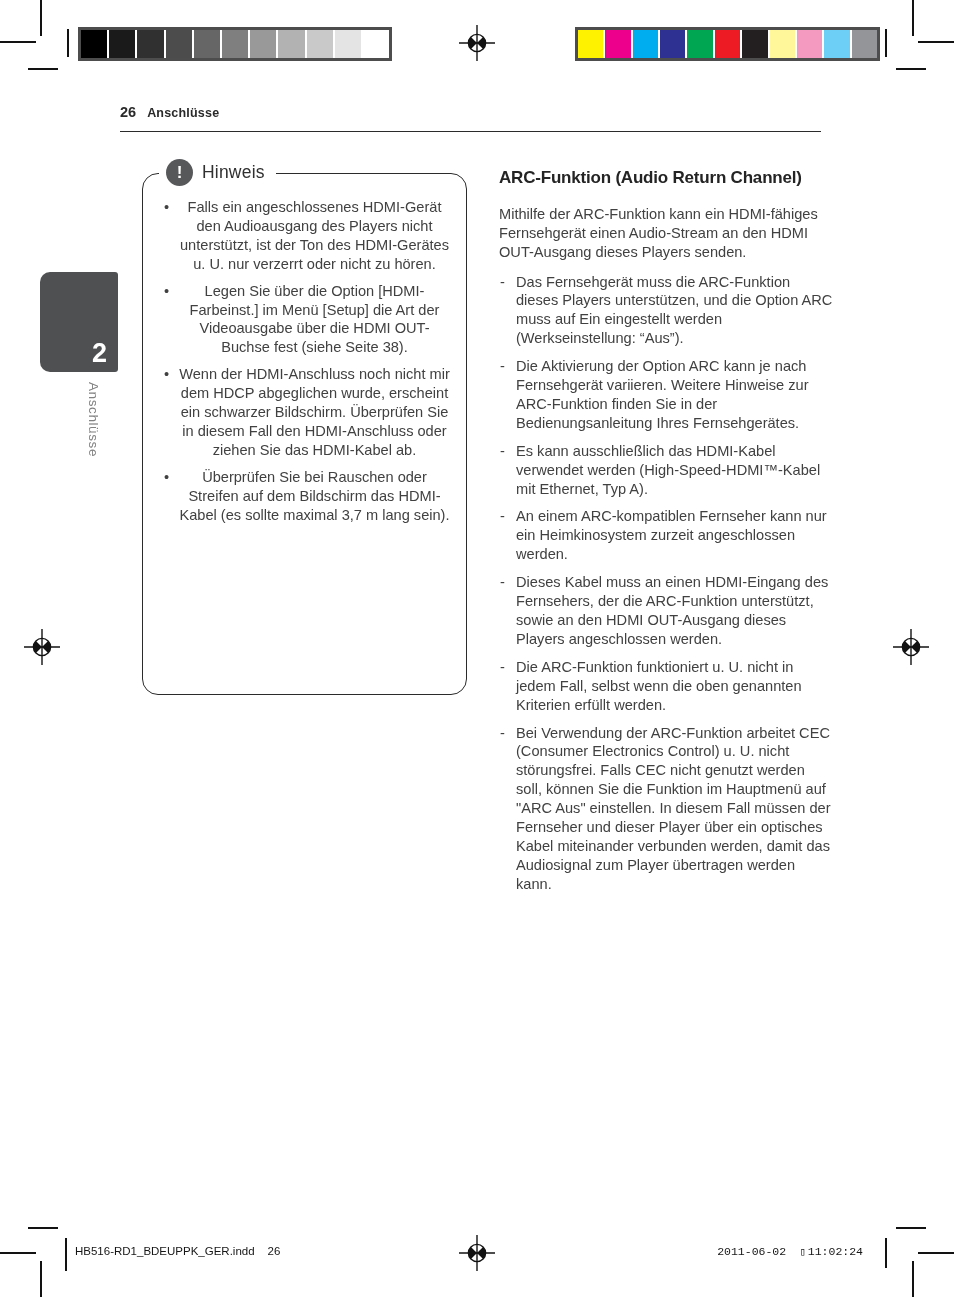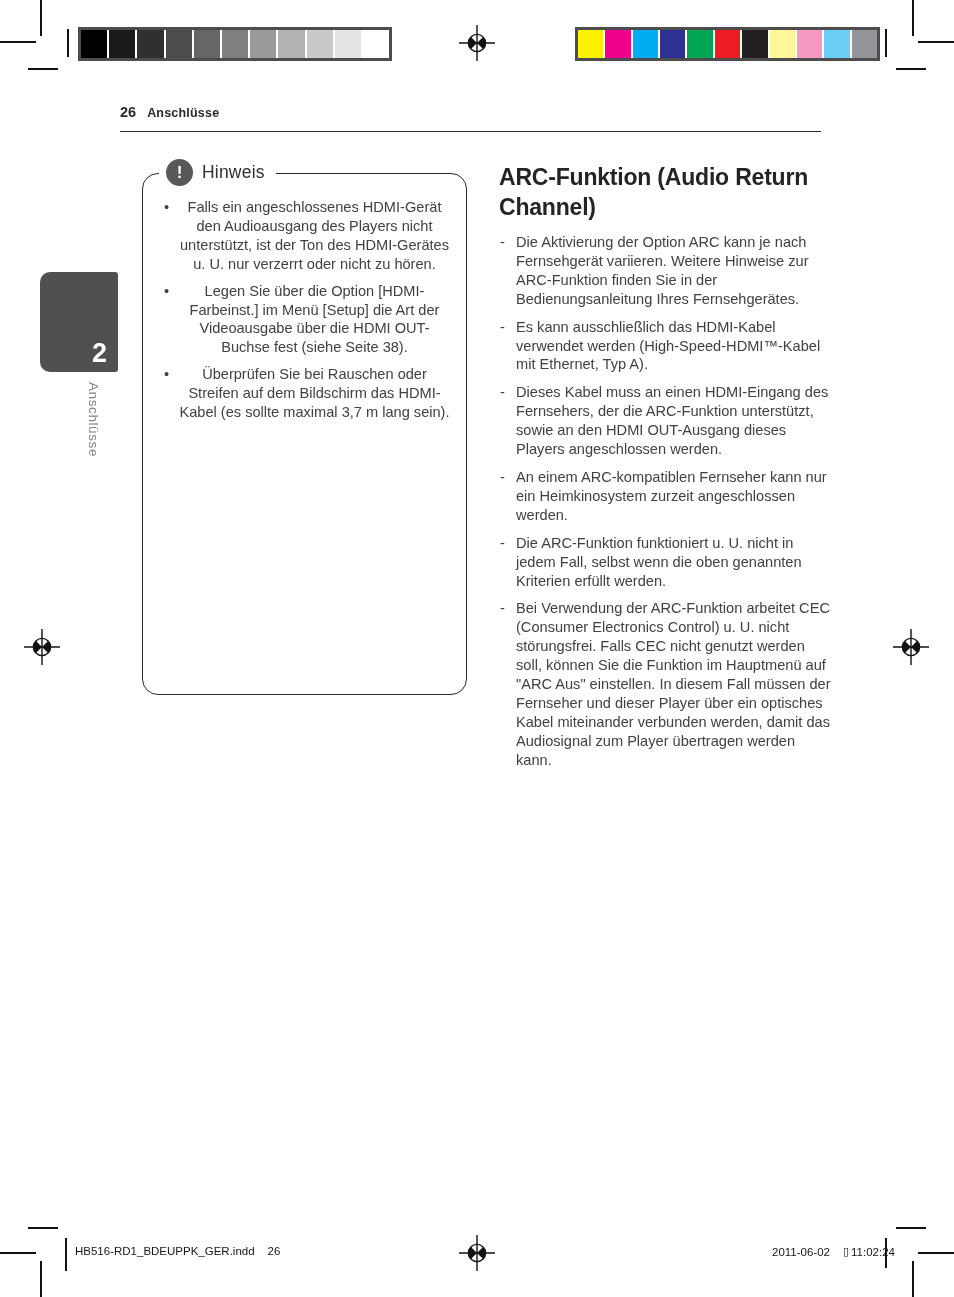--- a/index.html
+++ b/index.html
@@ -58,7 +58,7 @@
   
   .article{position:absolute;left:499px;top:163px;width:334px;}
   .article h1{
-    margin:0;font-size:23px;line-height:29.5px;font-weight:bold;color:#242424;
+    margin:0;font-size:17px;line-height:29.5px;font-weight:bold;color:#242424;
     letter-spacing:-.2px;
   }
   .article p{margin:12px 0 0 0;font-size:14.6px;line-height:19px;color:#414141;}

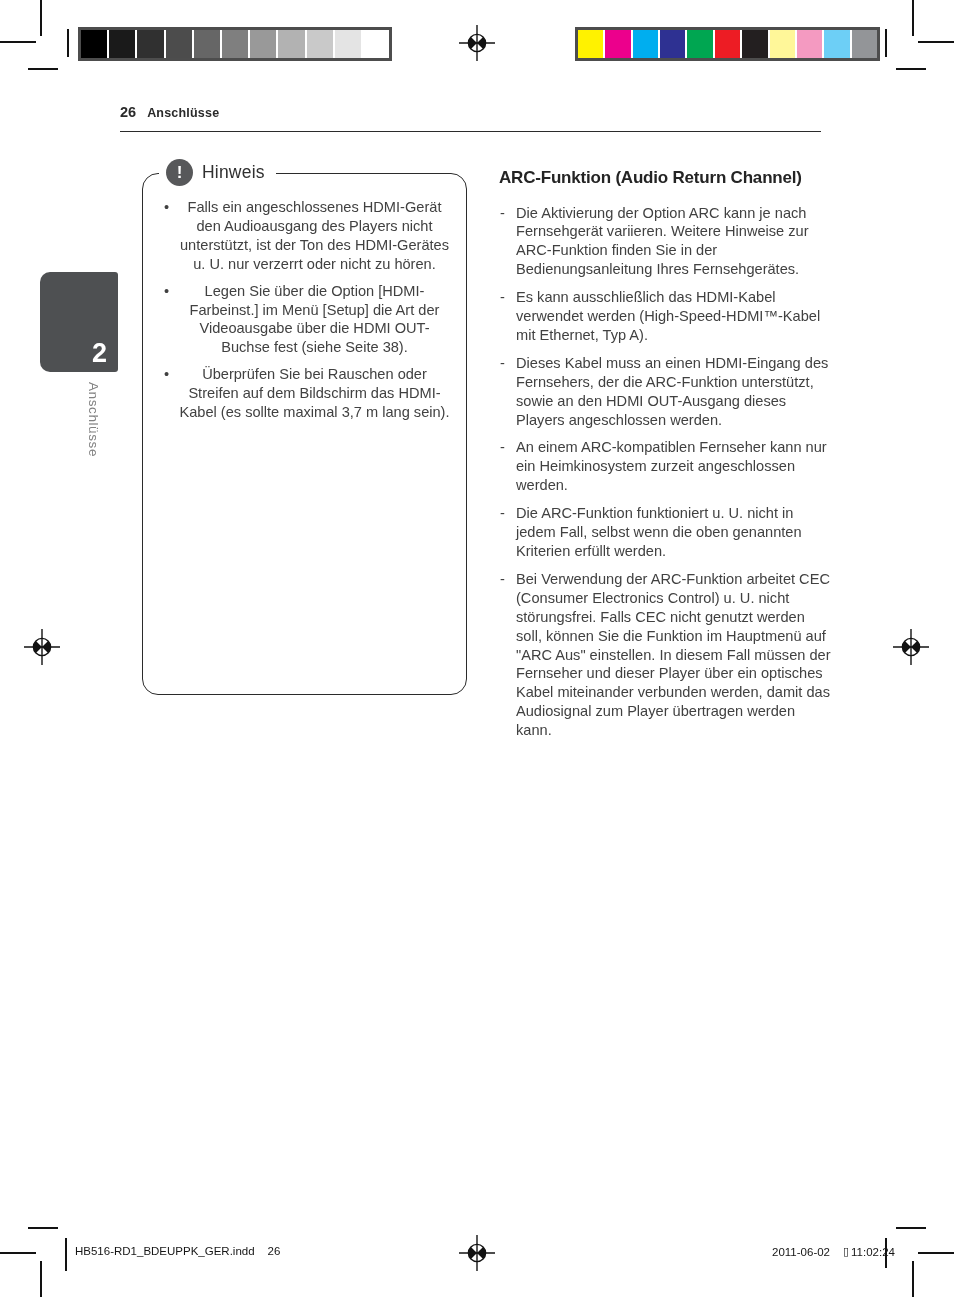--- a/index.html
+++ b/index.html
@@ -179,6 +179,7 @@
 
 <div class="article">
   <h1>ARC-Funktion (Audio Return Channel)</h1>
+  <p>Mithilfe der ARC-Funktion kann ein HDMI-fähiges Fernsehgerät einen Audio-Stream an den HDMI OUT-Ausgang dieses Players senden.</p>
   <ul class="dashlist">
       <li>Die Aktivierung der Option ARC kann je nach Fernsehgerät variieren. Weitere Hinweise zur ARC-Funktion finden Sie in der Bedienungsanleitung Ihres Fernsehgerätes.</li>
       <li>Es kann ausschließlich das HDMI-Kabel verwendet werden (High-Speed-HDMI™-Kabel mit Ethernet, Typ A).</li>

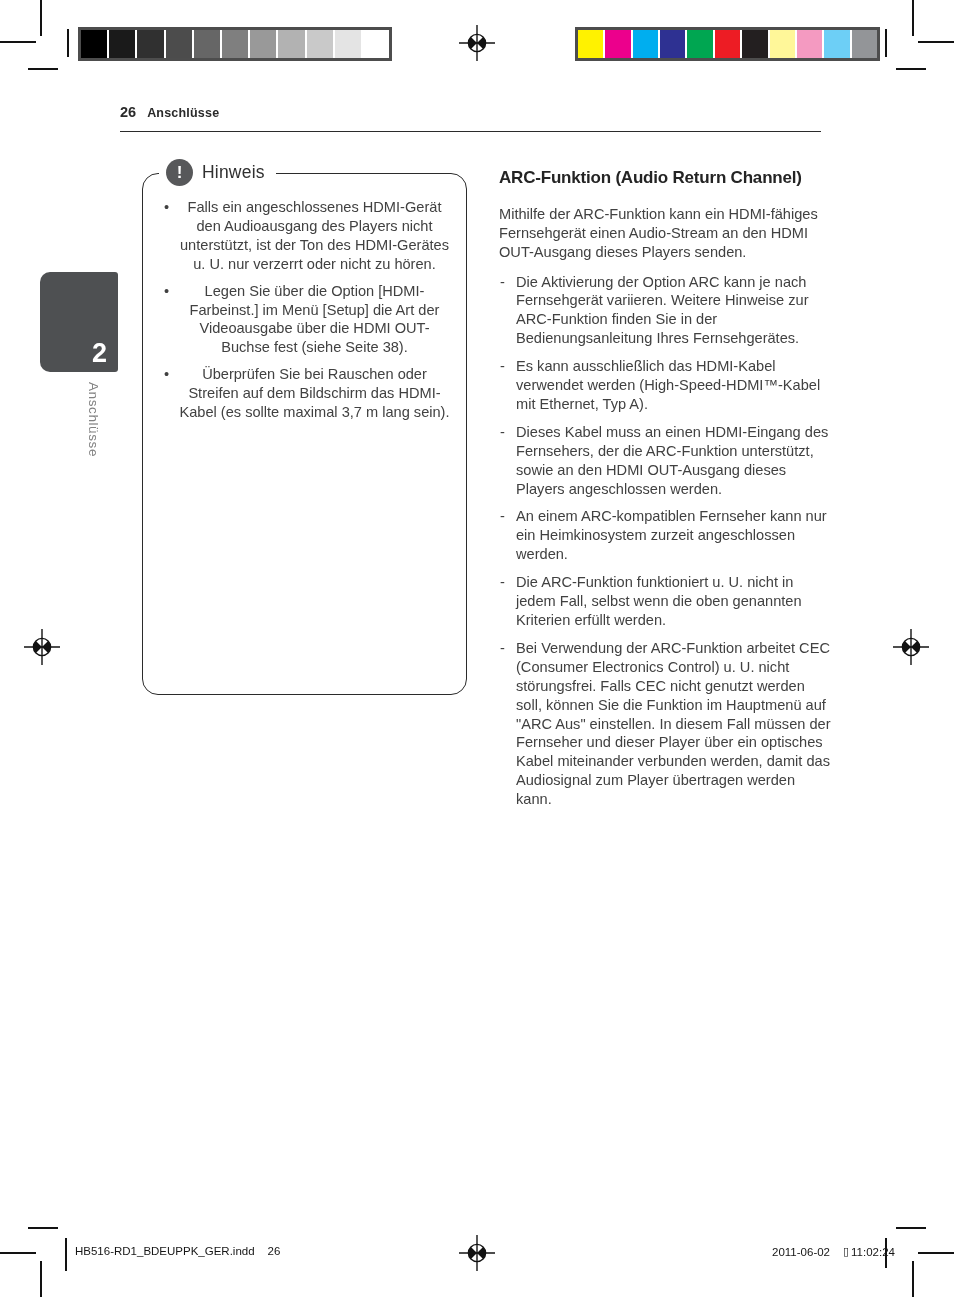--- a/index.html
+++ b/index.html
@@ -181,6 +181,7 @@
   <h1>ARC-Funktion (Audio Return Channel)</h1>
   <p>Mithilfe der ARC-Funktion kann ein HDMI-fähiges Fernsehgerät einen Audio-Stream an den HDMI OUT-Ausgang dieses Players senden.</p>
   <ul class="dashlist">
+      <li>Das Fernsehgerät muss die ARC-Funktion dieses Players unterstützen, und die Option ARC muss auf Ein eingestellt werden (Werkseinstellung: “Aus”).</li>
       <li>Die Aktivierung der Option ARC kann je nach Fernsehgerät variieren. Weitere Hinweise zur ARC-Funktion finden Sie in der Bedienungsanleitung Ihres Fernsehgerätes.</li>
       <li>Es kann ausschließlich das HDMI-Kabel verwendet werden (High-Speed-HDMI™-Kabel mit Ethernet, Typ A).</li>
       <li>Dieses Kabel muss an einen HDMI-Eingang des Fernsehers, der die ARC-Funktion unterstützt, sowie an den HDMI OUT-Ausgang dieses Players angeschlossen werden.</li>

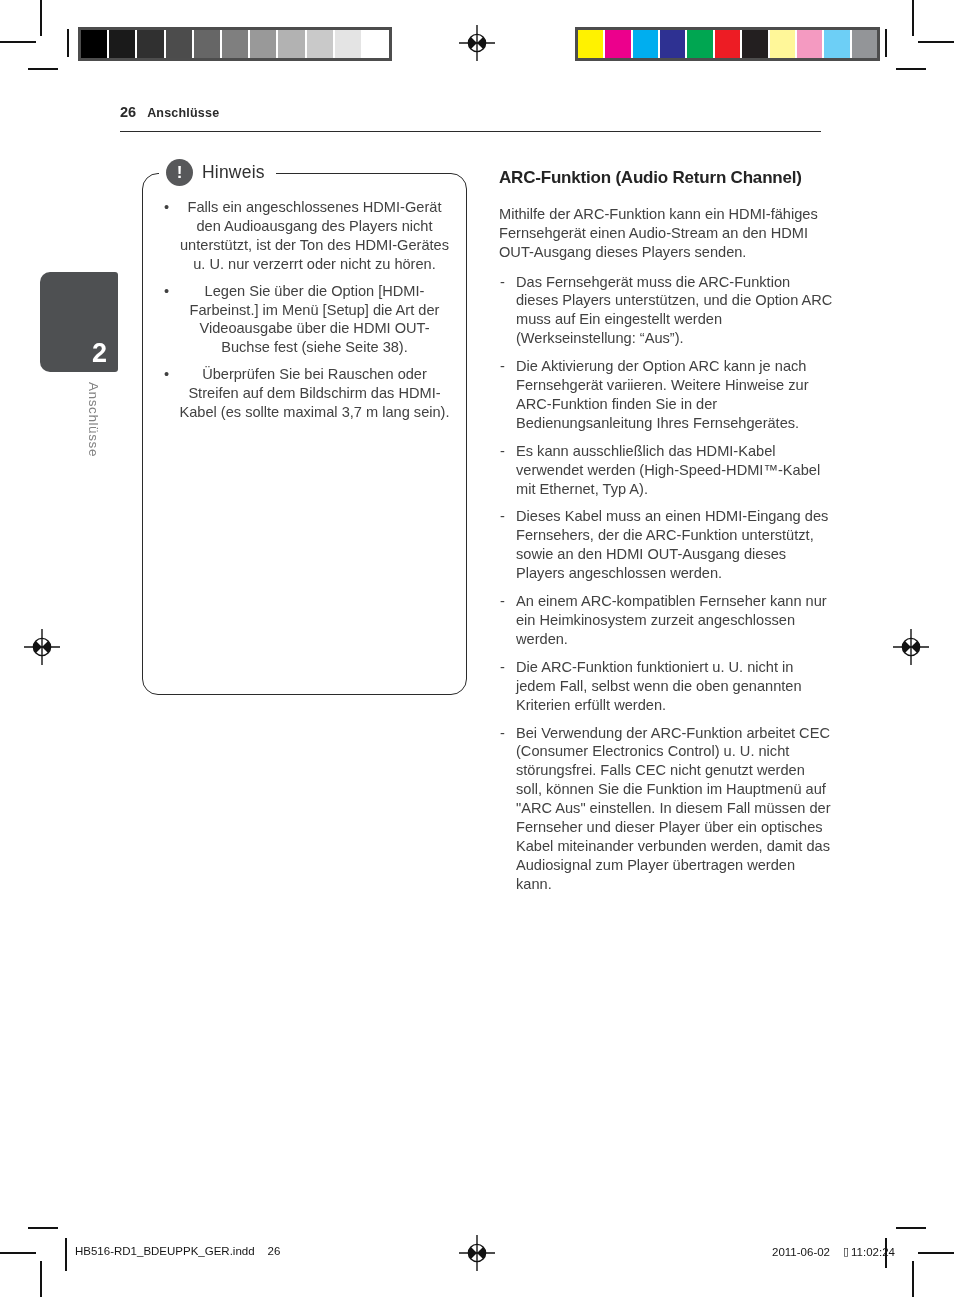--- a/index.html
+++ b/index.html
@@ -173,6 +173,7 @@
   <ul class="notelist">
       <li>Falls ein angeschlossenes HDMI-Gerät den Audioausgang des Players nicht unterstützt, ist der Ton des HDMI-Gerätes u. U. nur verzerrt oder nicht zu hören.</li>
       <li>Legen Sie über die Option [HDMI-Farbeinst.] im Menü [Setup] die Art der Videoausgabe über die HDMI OUT-Buchse fest (siehe Seite 38).</li>
+      <li>Wenn der HDMI-Anschluss noch nicht mir dem HDCP abgeglichen wurde, erscheint ein schwarzer Bildschirm. Überprüfen Sie in diesem Fall den HDMI-Anschluss oder ziehen Sie das HDMI-Kabel ab.</li>
       <li>Überprüfen Sie bei Rauschen oder Streifen auf dem Bildschirm das HDMI-Kabel (es sollte maximal 3,7 m lang sein).</li>
     </ul>
 </div>

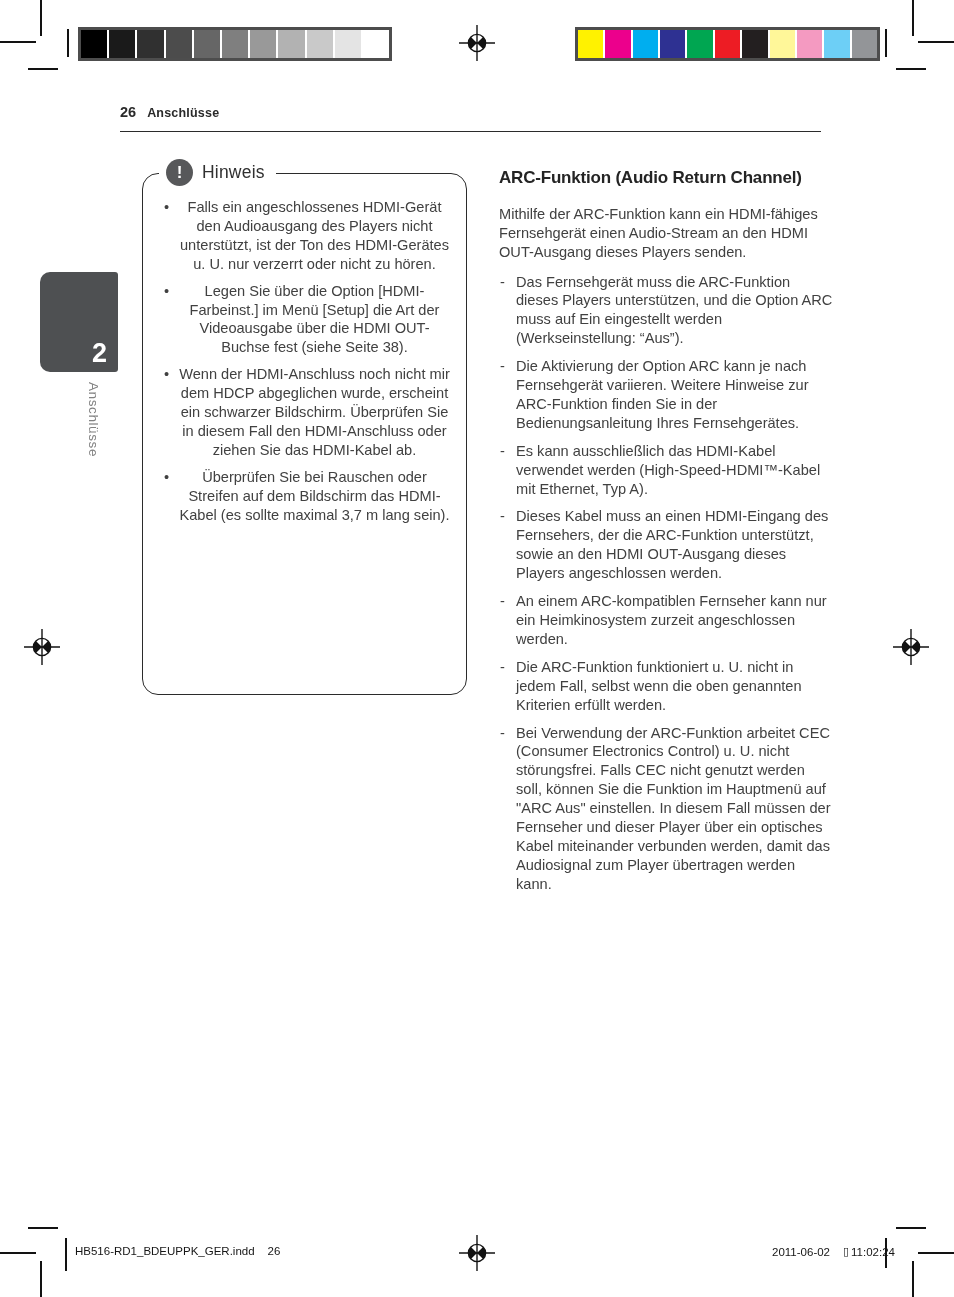--- a/index.html
+++ b/index.html
@@ -185,8 +185,8 @@
       <li>Das Fernsehgerät muss die ARC-Funktion dieses Players unterstützen, und die Option ARC muss auf Ein eingestellt werden (Werkseinstellung: “Aus”).</li>
       <li>Die Aktivierung der Option ARC kann je nach Fernsehgerät variieren. Weitere Hinweise zur ARC-Funktion finden Sie in der Bedienungsanleitung Ihres Fernsehgerätes.</li>
       <li>Es kann ausschließlich das HDMI-Kabel verwendet werden (High-Speed-HDMI™-Kabel mit Ethernet, Typ A).</li>
+      <li>An einem ARC-kompatiblen Fernseher kann nur ein Heimkinosystem zurzeit angeschlossen werden.</li>
       <li>Dieses Kabel muss an einen HDMI-Eingang des Fernsehers, der die ARC-Funktion unterstützt, sowie an den HDMI OUT-Ausgang dieses Players angeschlossen werden.</li>
-      <li>An einem ARC-kompatiblen Fernseher kann nur ein Heimkinosystem zurzeit angeschlossen werden.</li>
       <li>Die ARC-Funktion funktioniert u. U. nicht in jedem Fall, selbst wenn die oben genannten Kriterien erfüllt werden.</li>
       <li>Bei Verwendung der ARC-Funktion arbeitet CEC (Consumer Electronics Control) u. U. nicht störungsfrei. Falls CEC nicht genutzt werden soll, können Sie die Funktion im Hauptmenü auf "ARC Aus" einstellen. In diesem Fall müssen der Fernseher und dieser Player über ein optisches Kabel miteinander verbunden werden, damit das Audiosignal zum Player übertragen werden kann.</li>
     </ul>

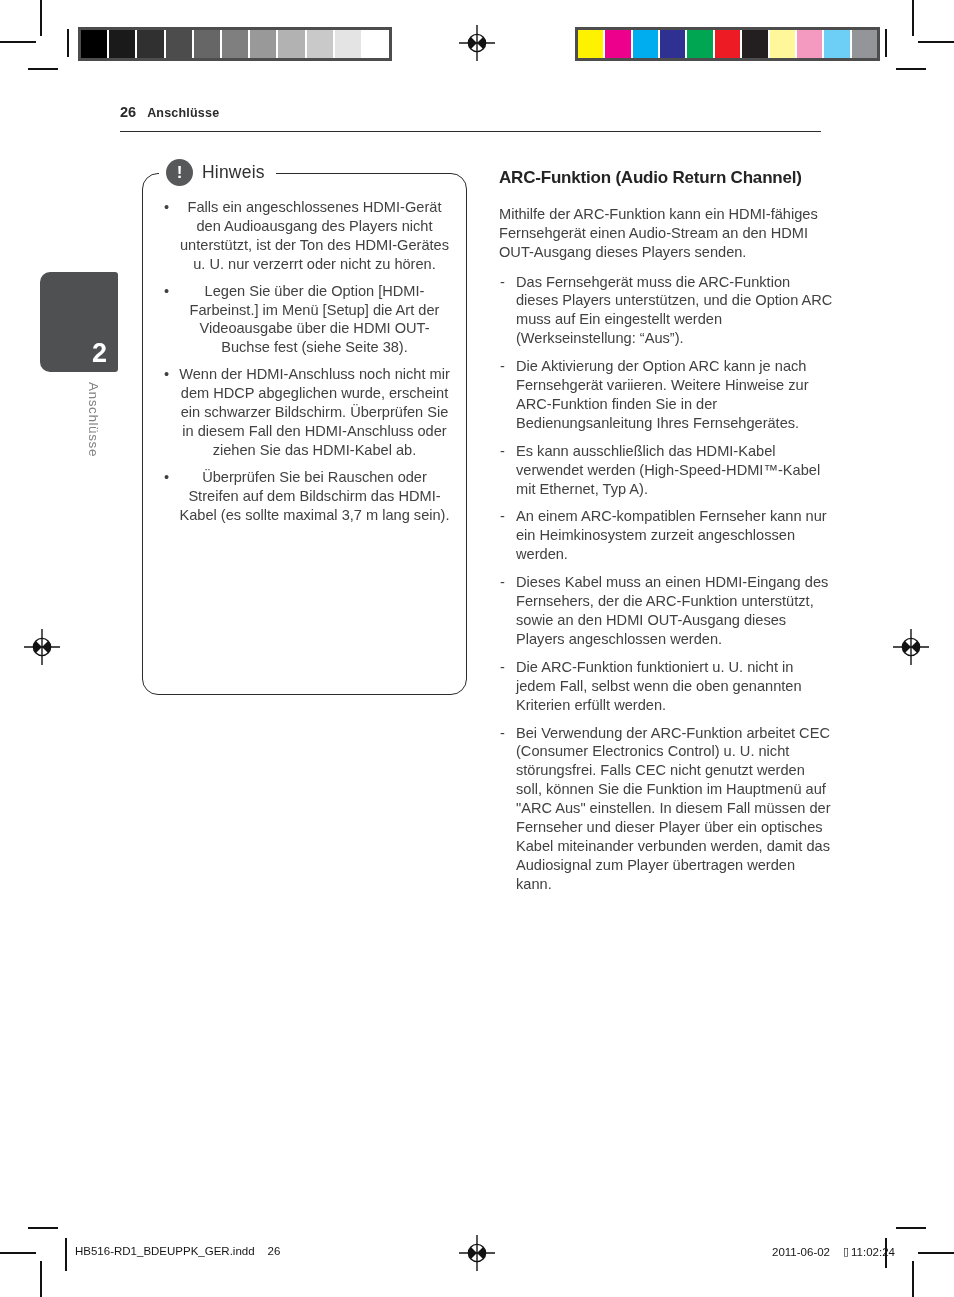--- a/index.html
+++ b/index.html
@@ -70,7 +70,7 @@
   .dashlist li::before{content:"-";position:absolute;left:1px;color:#414141;}
   
   .footer-left{position:absolute;left:75px;top:1245px;font-size:11.5px;color:#161616;display:flex;gap:13px;}
-  .footer-right{position:absolute;right:59px;top:1245px;font-size:11.5px;color:#161616;display:flex;align-items:center;}
+  .footer-right{position:absolute;right:91px;top:1245px;font-size:11.5px;color:#161616;display:flex;align-items:center;font-family:Liberation Mono, monospace;}
   .footer-right .glyph{font-size:11px;margin:0 2px 0 13px;}
 </style>
 </head>

